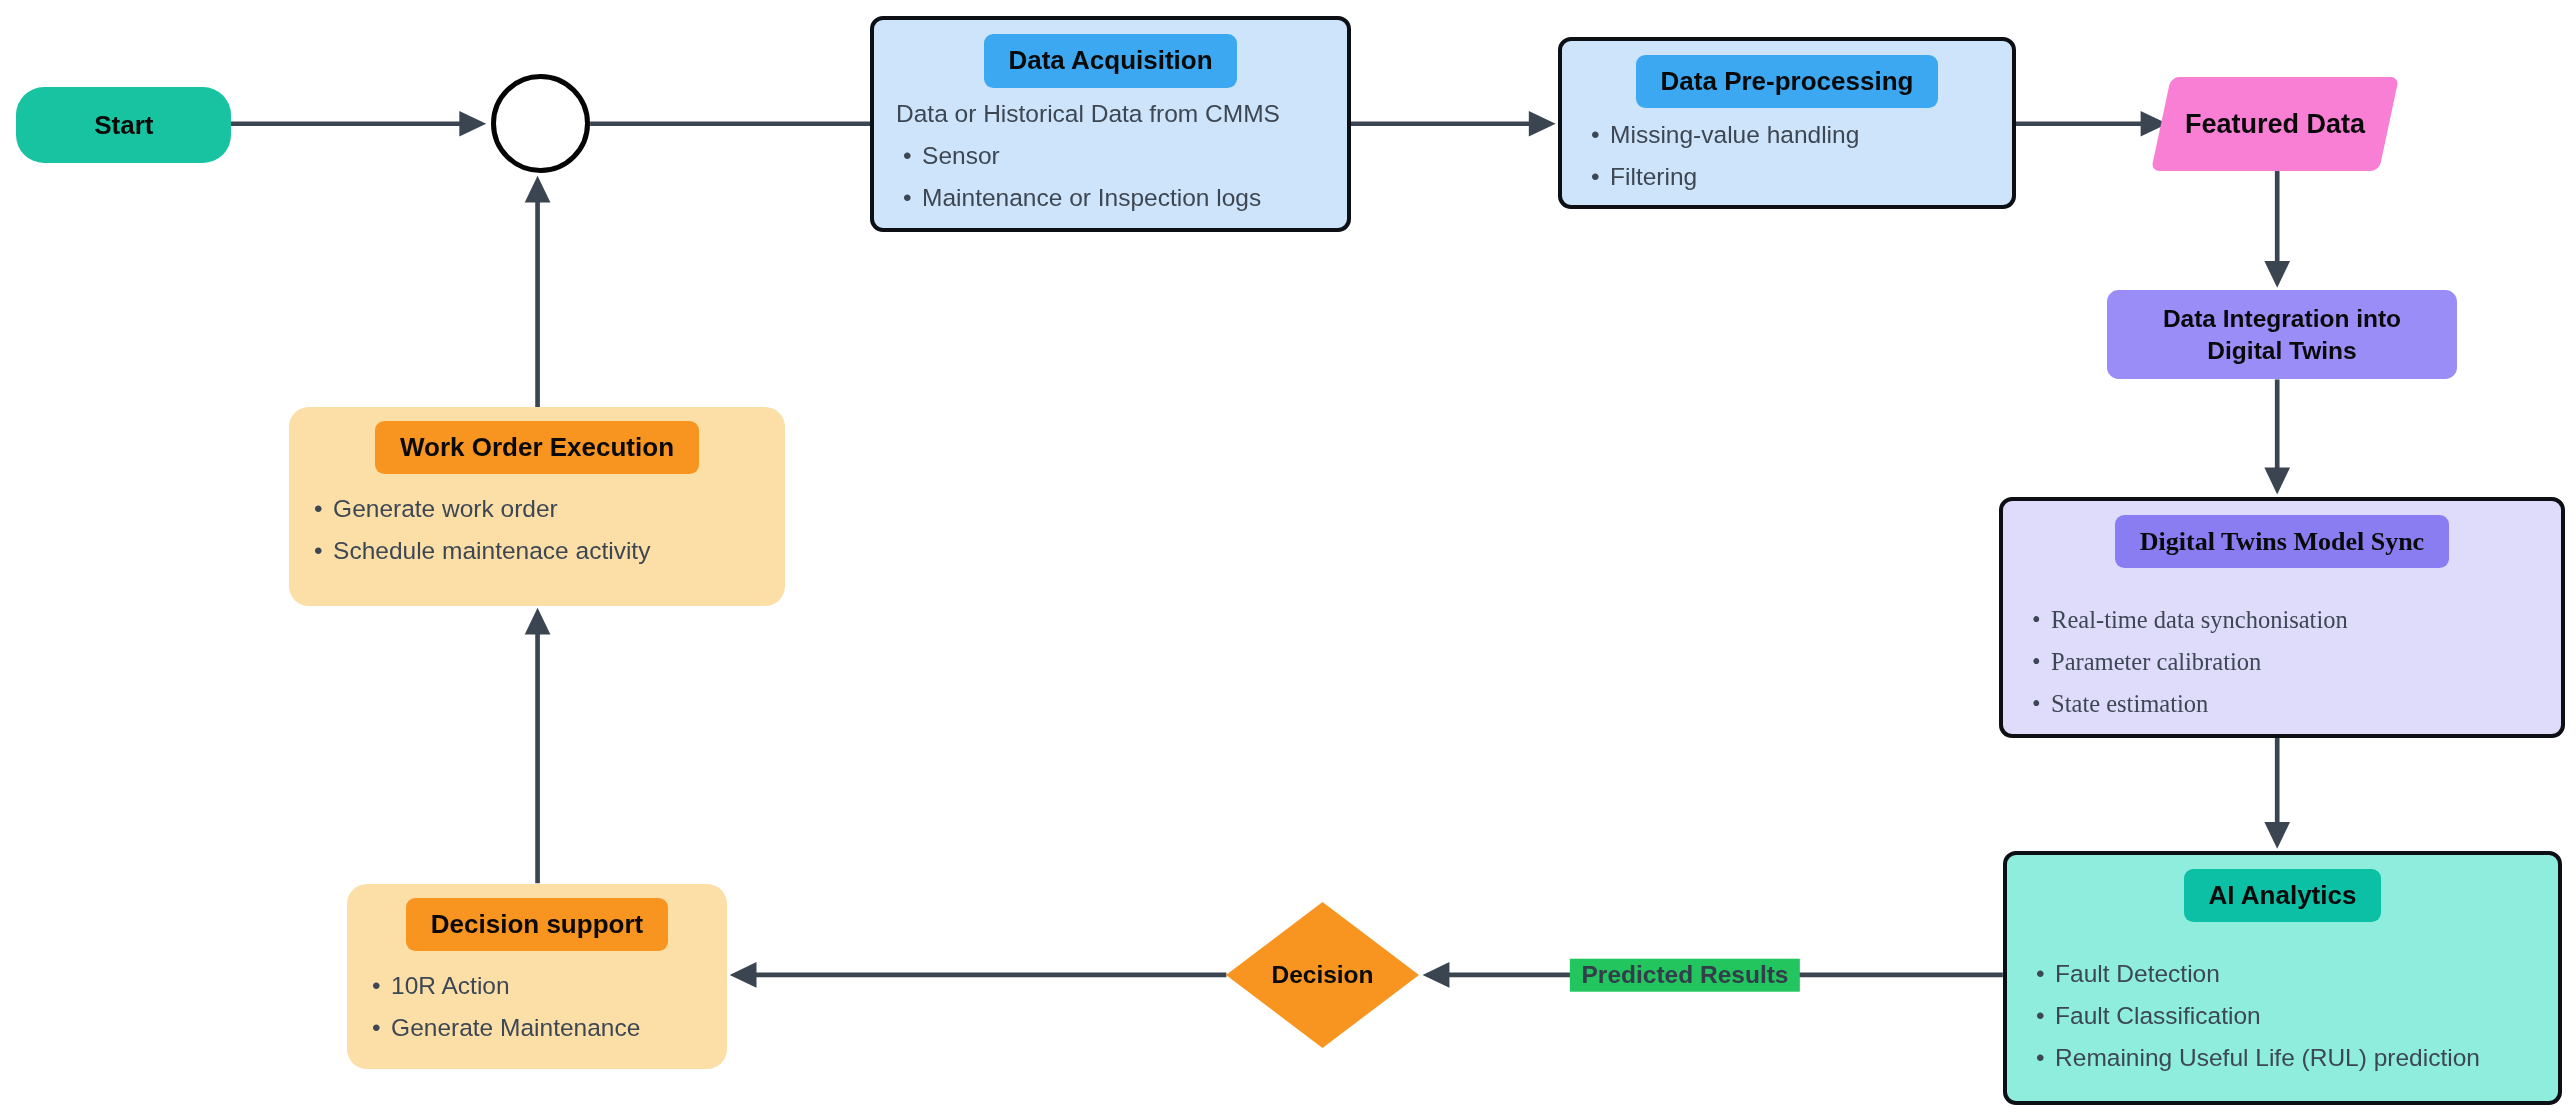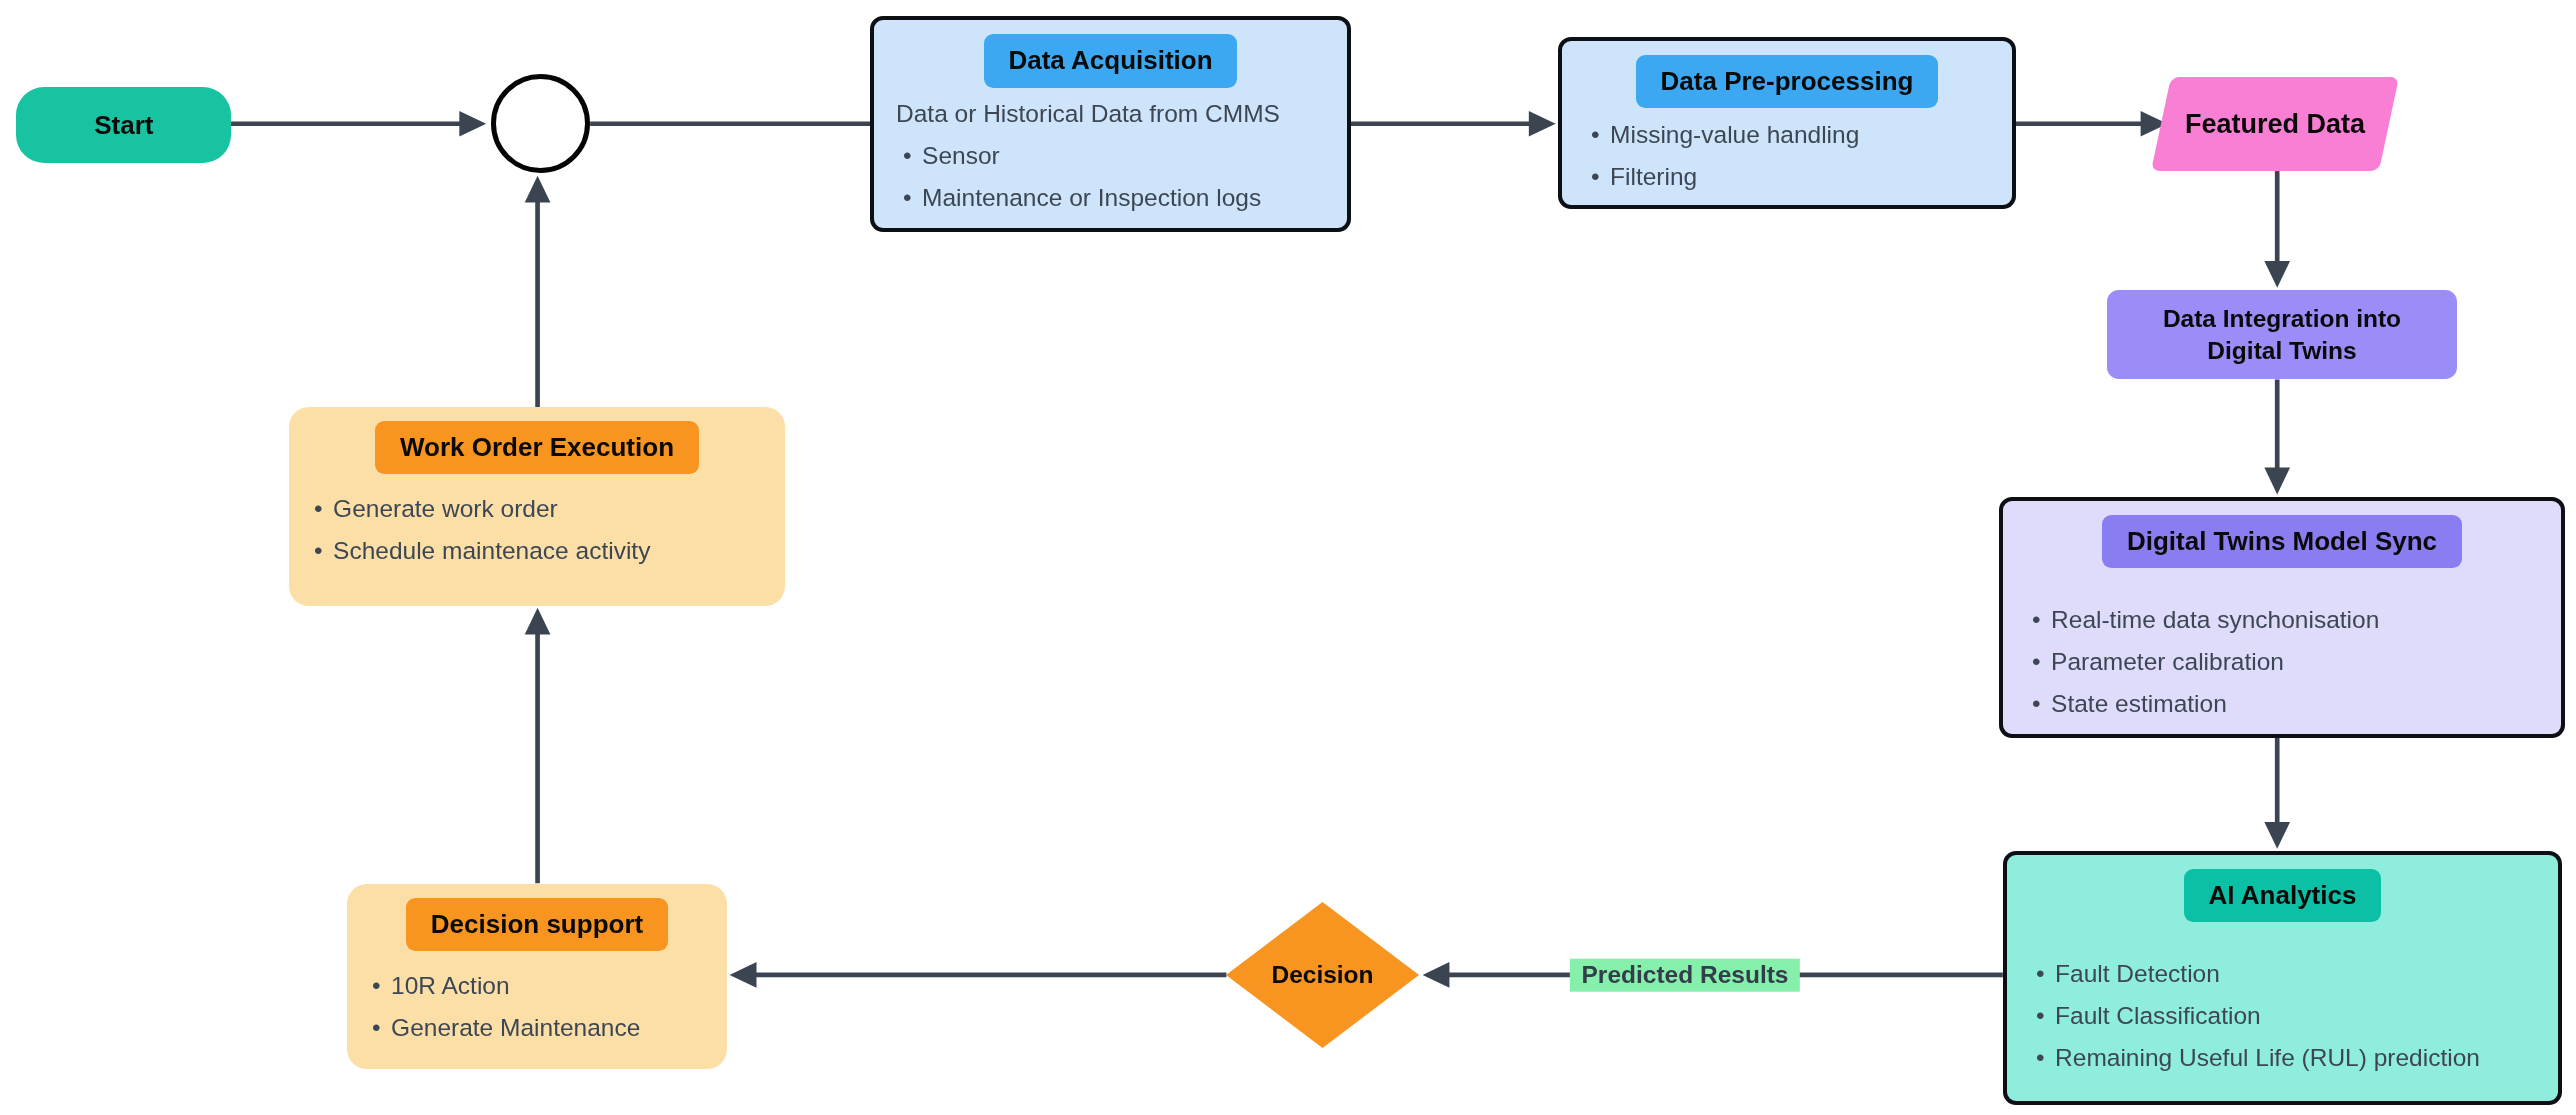--- a/index.html
+++ b/index.html
@@ -35,7 +35,7 @@
   }
   .box.bordered{border:4.1px solid #0c0f14;}
   .box.blue{background:var(--blue_fill);}
-  .box.lavender{background:var(--lavender_fill);}
+  .box.lavender{background:var(--lavender_fill);font-family:Liberation Serif, serif;}
   .box.mint{background:var(--mint_fill);}
   .box.peach{background:var(--peach_fill);border-radius:20px;}
 

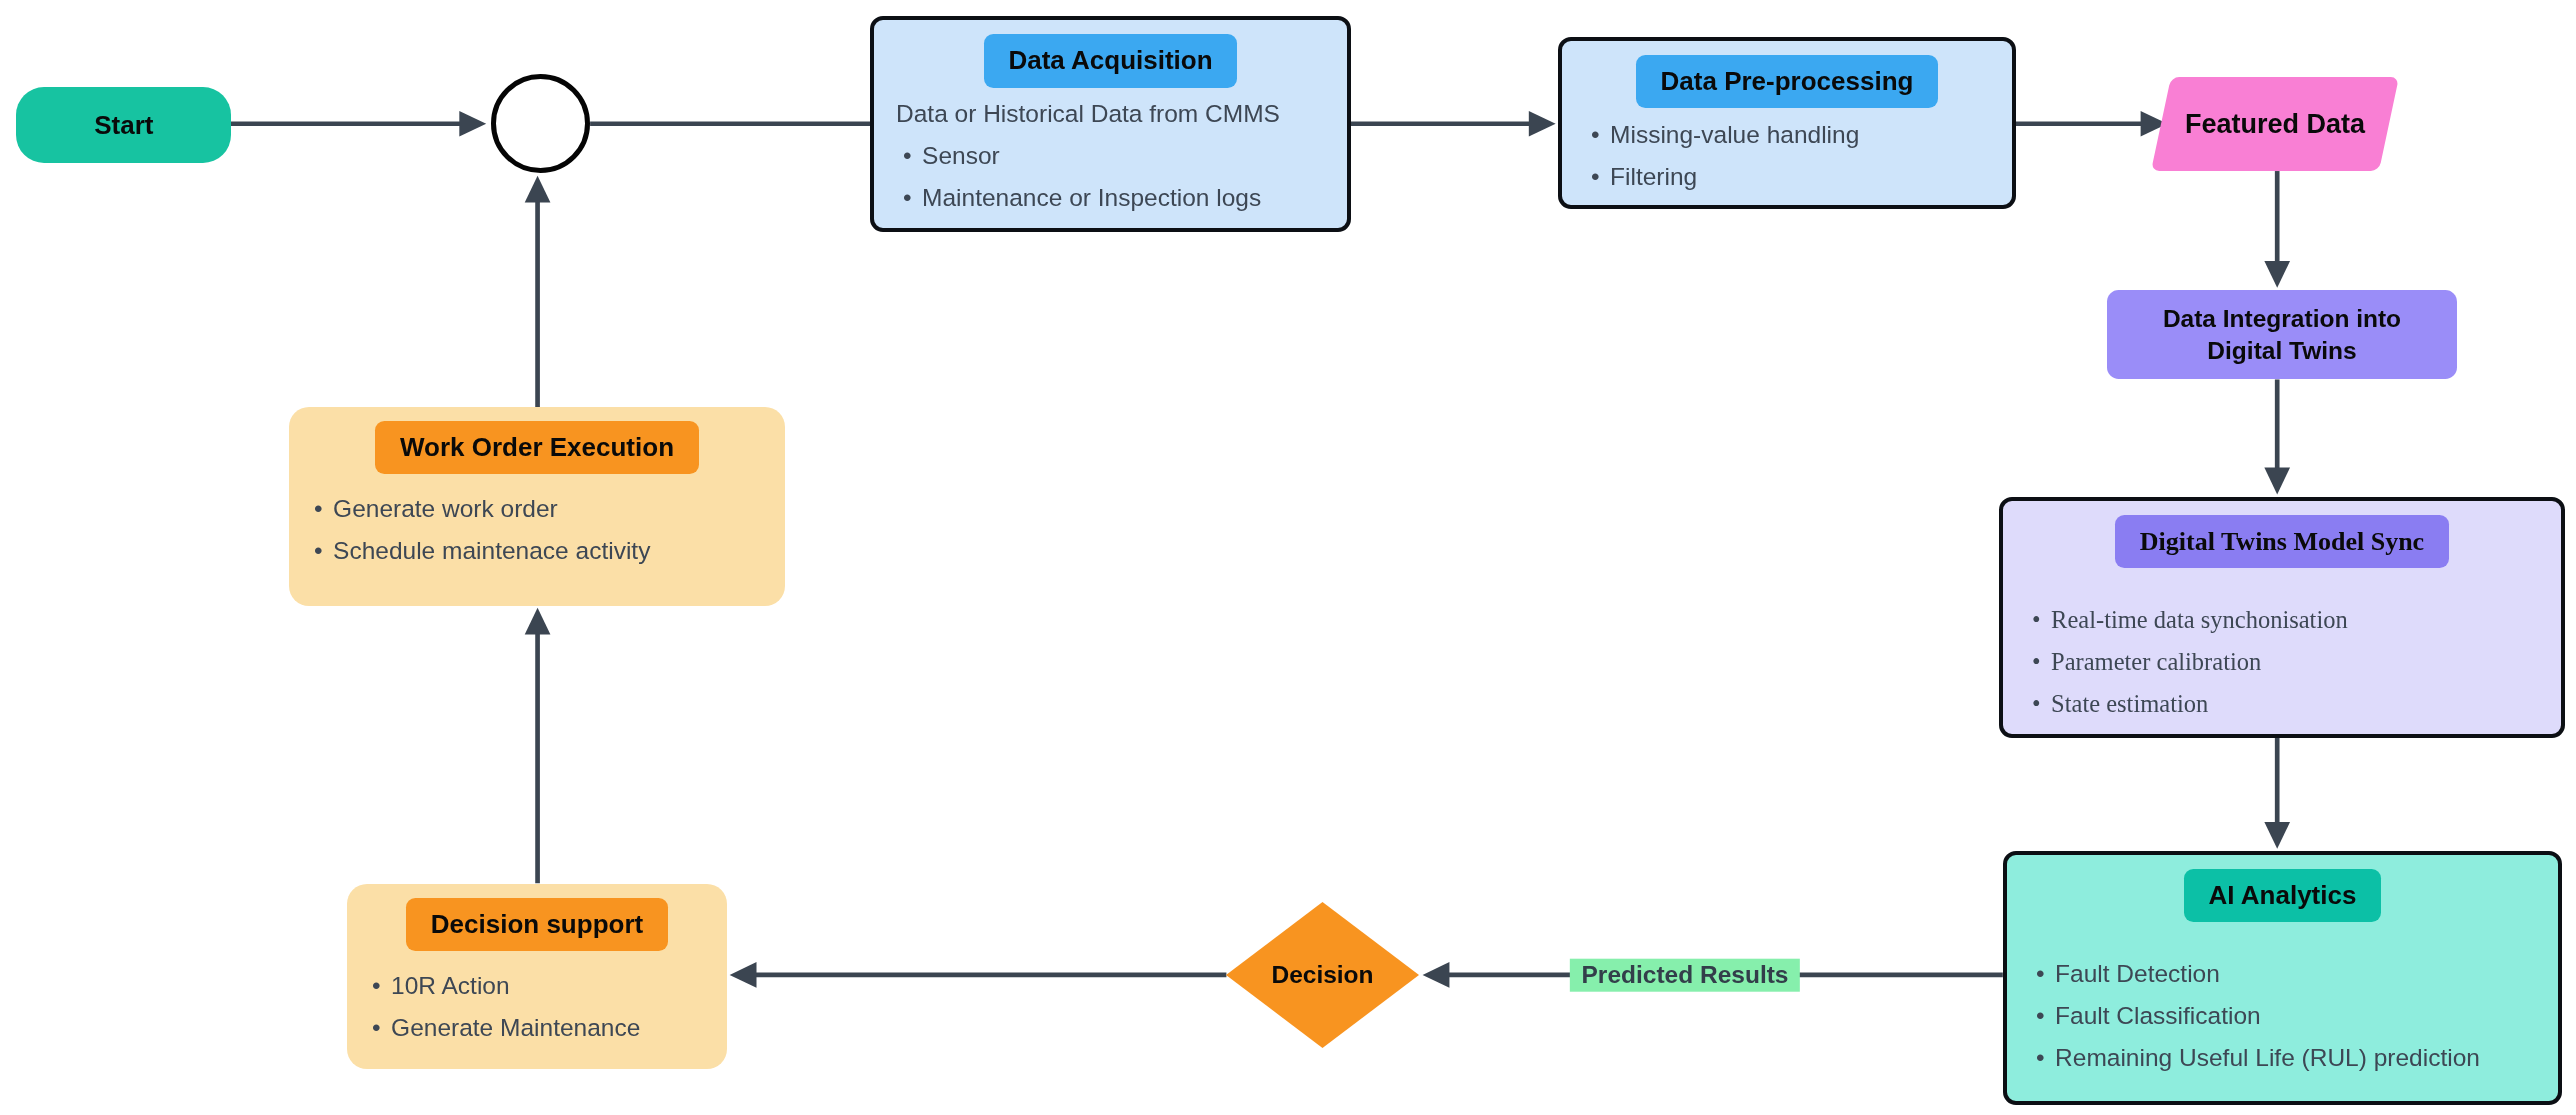--- a/index.html
+++ b/index.html
@@ -94,7 +94,7 @@
   .edge-label{
     position:absolute;
     transform:translate(-50%,-50%);
-    background:#86efac;
+    background:#22c55e;
     padding:2.3px 11.7px;
     font-weight:bold;font-size:24.5px;color:#333E4A;
     white-space:nowrap;

